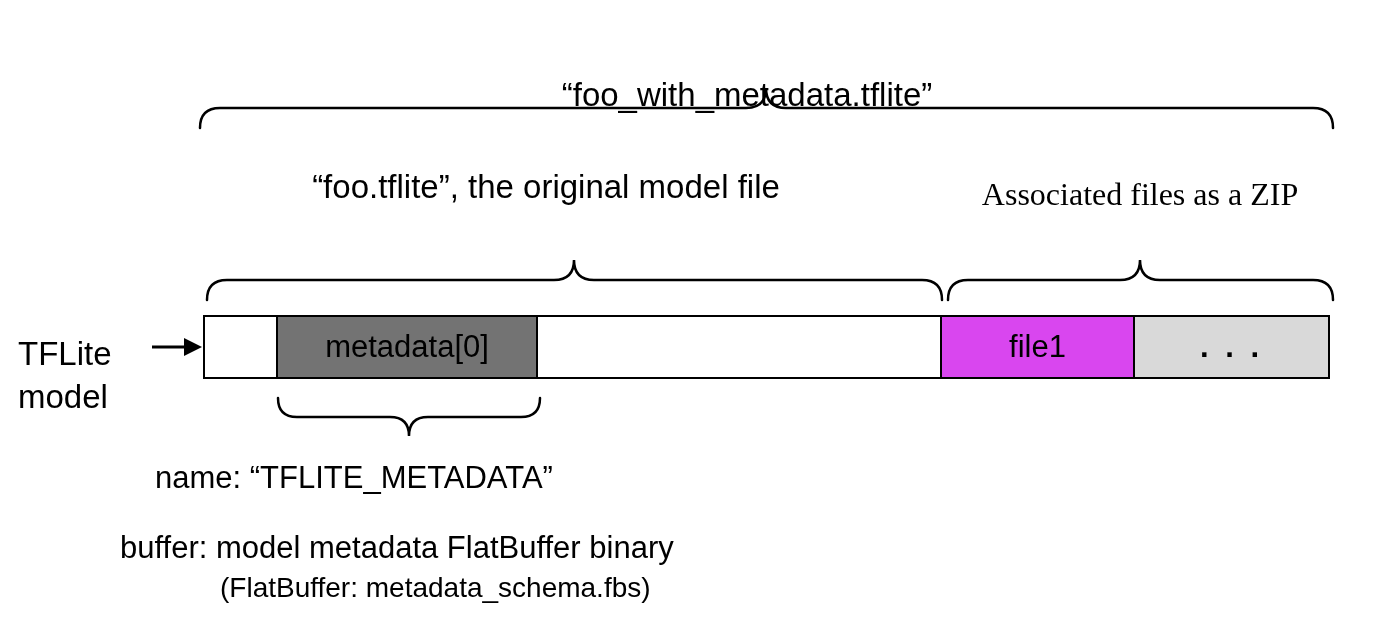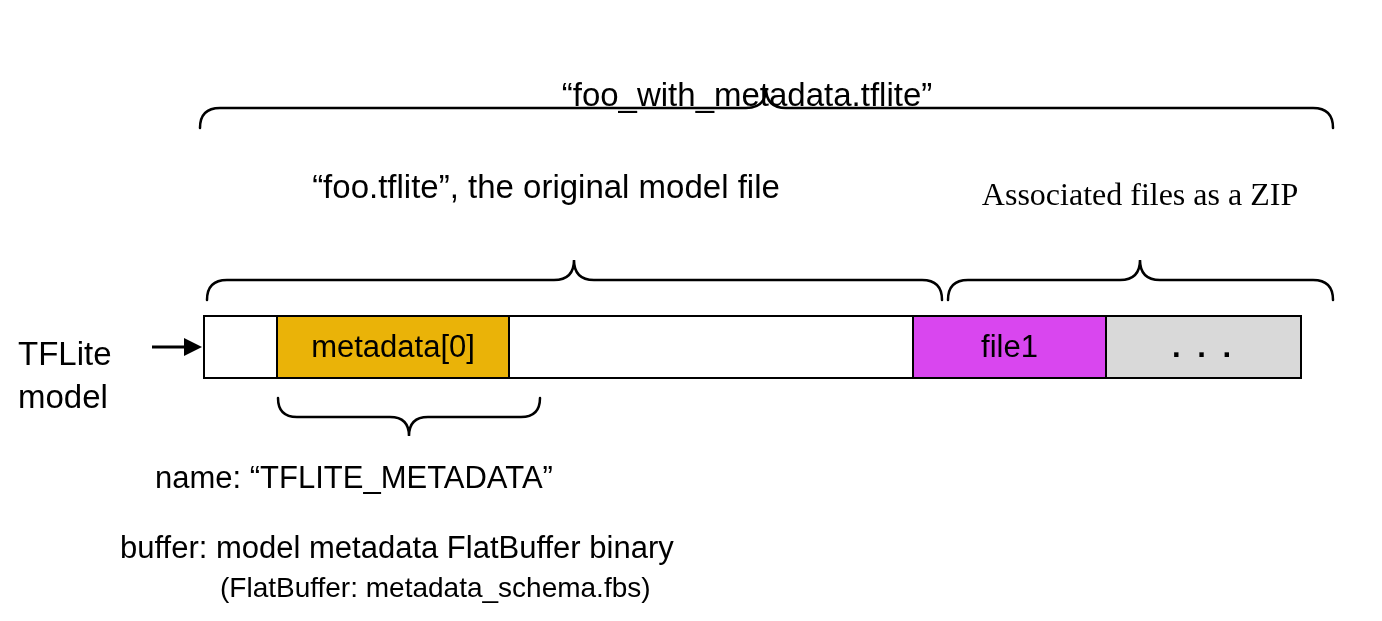--- a/index.html
+++ b/index.html
@@ -61,7 +61,7 @@
   }
   .seg + .seg { margin-left: -2px; }
   .seg-1 { width: 75px;  background: #ffffff; }
-  .seg-2 { width: 234px; background: #eab308; justify-content: center; }
+  .seg-2 { width: 262px; background: #737373; justify-content: center; }
   .seg-3 { width: 406px; background: #ffffff; }
   .seg-4 { width: 195px; background: #d946ef; }
   .seg-5 { width: 197px; background: #d9d9d9; font-weight: bold; letter-spacing: 4px; }

